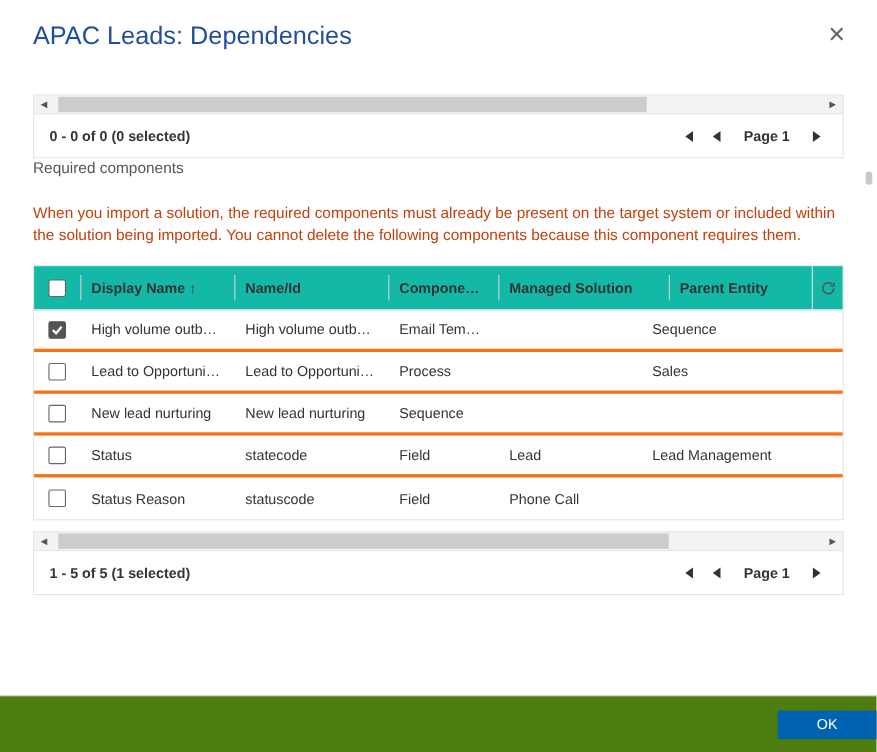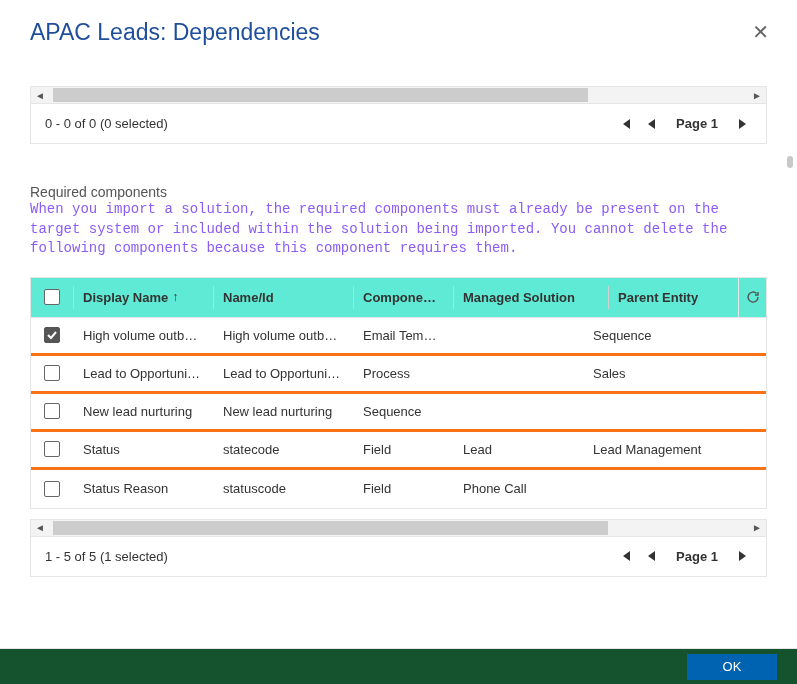--- a/index.html
+++ b/index.html
@@ -19,7 +19,7 @@
   .hscroll-arrow.right { margin-left:auto; }
 
   .pager { display:flex; align-items:center; border:1px solid #e5e5e5; border-top:none; height:40px; padding:0 14px; font-size:13px; color:#333; }
-  .pager-status { font-weight:400; }
+  .pager-status { font-weight:700; }
   .pager-controls { margin-left:auto; display:flex; align-items:center; gap:6px; }
   .pager-icon { cursor:pointer; padding:2px 4px; display:inline-flex; }
   .pager-label { font-weight:600; padding:0 10px; }

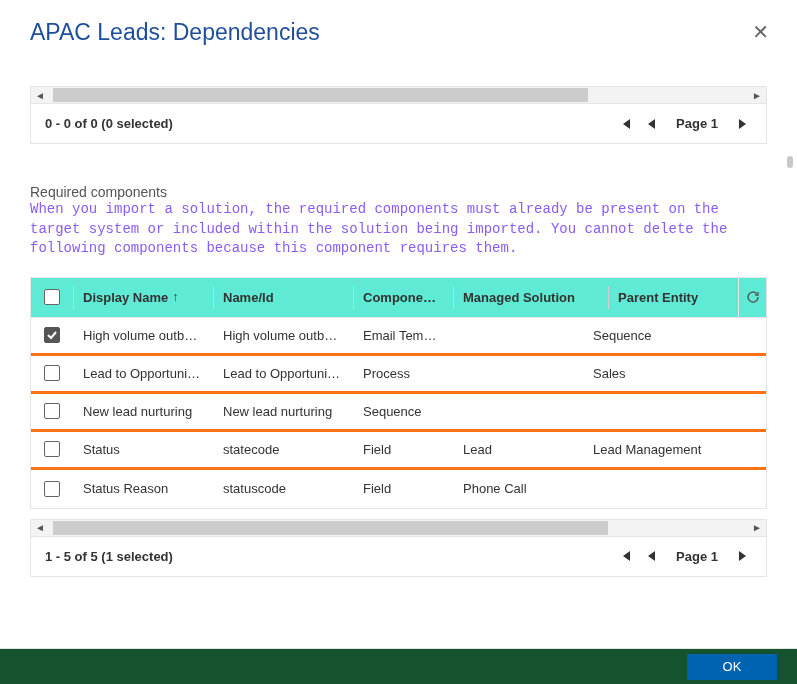--- a/index.html
+++ b/index.html
@@ -24,7 +24,7 @@
   .pager-icon { cursor:pointer; padding:2px 4px; display:inline-flex; }
   .pager-label { font-weight:600; padding:0 10px; }
 
-  .section-heading { margin-top:40px; font-size:14px; color:#555; }
+  .section-heading { font-size:14px; color:#555; }
   .section-desc { margin-top:0; font-size:14px; color:#8b5cf6; line-height:1.4;font-family:Liberation Mono, monospace; }
 
   .grid { margin-top:18px; border:1px solid #e5e5e5; }

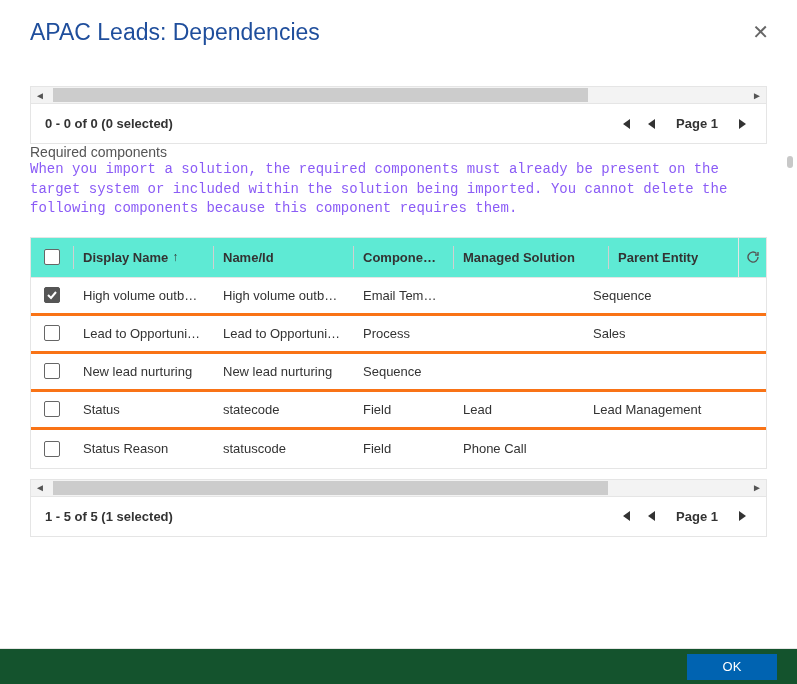--- a/index.html
+++ b/index.html
@@ -25,7 +25,7 @@
   .pager-label { font-weight:600; padding:0 10px; }
 
   .section-heading { font-size:14px; color:#555; }
-  .section-desc { margin-top:0; font-size:14px; color:#8b5cf6; line-height:1.4;font-family:Liberation Mono, monospace; }
+  .section-desc { margin-top:24px; font-size:14px; color:#c2410c; line-height:1.4; }
 
   .grid { margin-top:18px; border:1px solid #e5e5e5; }
   .grid-header { display:flex; height:40px; align-items:stretch; background:#5eead4; border-bottom:1px solid #e5e5e5; font-weight:600; font-size:13px; color:#333; }

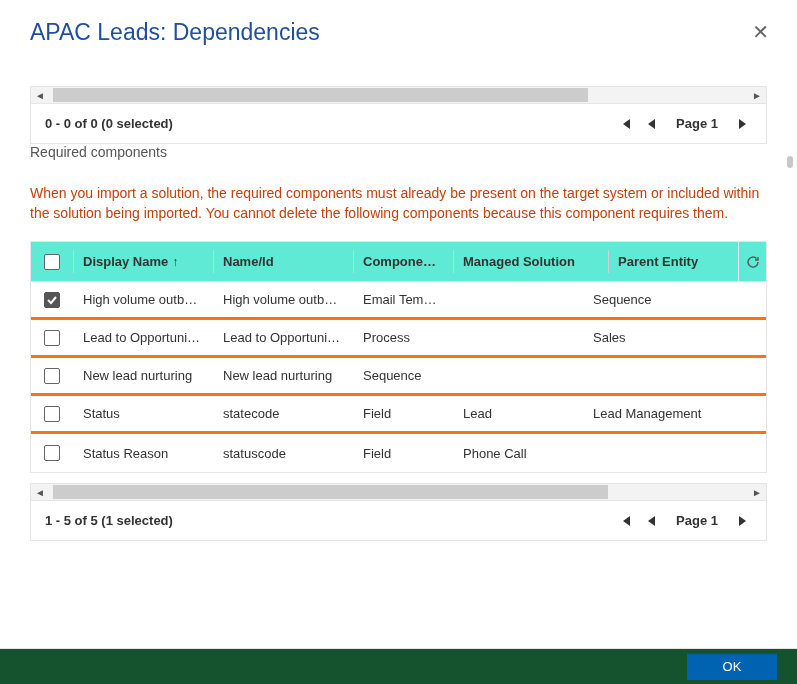--- a/index.html
+++ b/index.html
@@ -28,7 +28,7 @@
   .section-desc { margin-top:24px; font-size:14px; color:#c2410c; line-height:1.4; }
 
   .grid { margin-top:18px; border:1px solid #e5e5e5; }
-  .grid-header { display:flex; height:40px; align-items:stretch; background:#5eead4; border-bottom:1px solid #e5e5e5; font-weight:600; font-size:13px; color:#333; }
+  .grid-header { display:flex; height:40px; align-items:stretch; background:#14b8a6; border-bottom:1px solid #e5e5e5; font-weight:600; font-size:13px; color:#333; }
   .col-check { width:42px; display:flex; align-items:center; justify-content:center; }
   .col { display:flex; align-items:center; padding:0 10px; position:relative; }
   .col.sep::before { content:""; position:absolute; left:0; top:8px; bottom:8px; width:1px; background:#d0d0d0; }

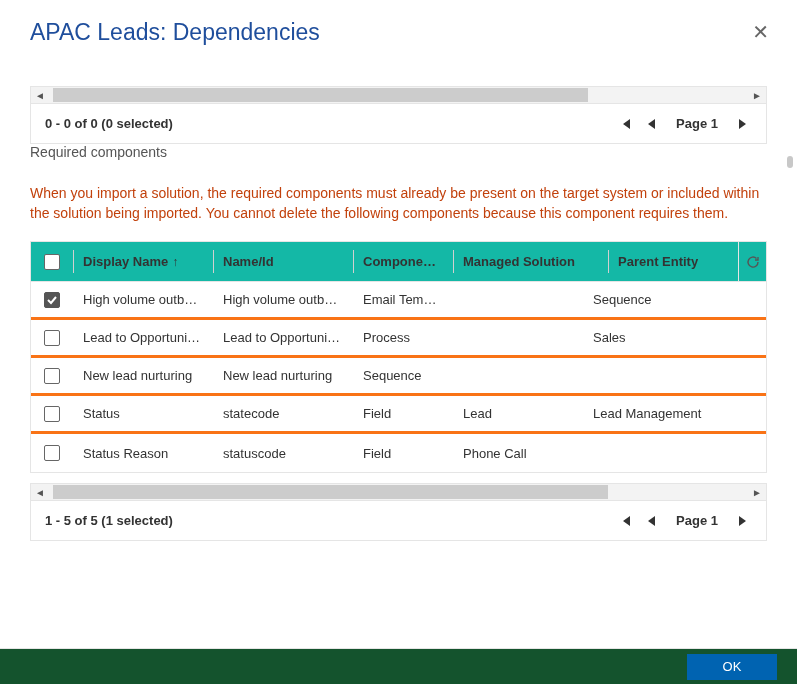--- a/index.html
+++ b/index.html
@@ -49,7 +49,7 @@
   .chk.checked svg { display:block; }
   .chk svg { display:none; }
 
-  .footer { position:absolute; bottom:0; left:0; right:0; height:36px; border-top:1px solid #e5e5e5; display:flex; align-items:center; justify-content:flex-end; padding-right:20px; background:#14532d; }
+  .footer { position:absolute; bottom:0; left:0; right:0; height:52px; border-top:1px solid #e5e5e5; display:flex; align-items:center; justify-content:flex-end; background:#4d7c0f; }
   .btn-ok { background:#0063b1; color:#fff; border:none; width:90px; height:26px; font-size:13px; cursor:pointer; }
 
   .ellipsis { white-space:nowrap; overflow:hidden; text-overflow:ellipsis; }

